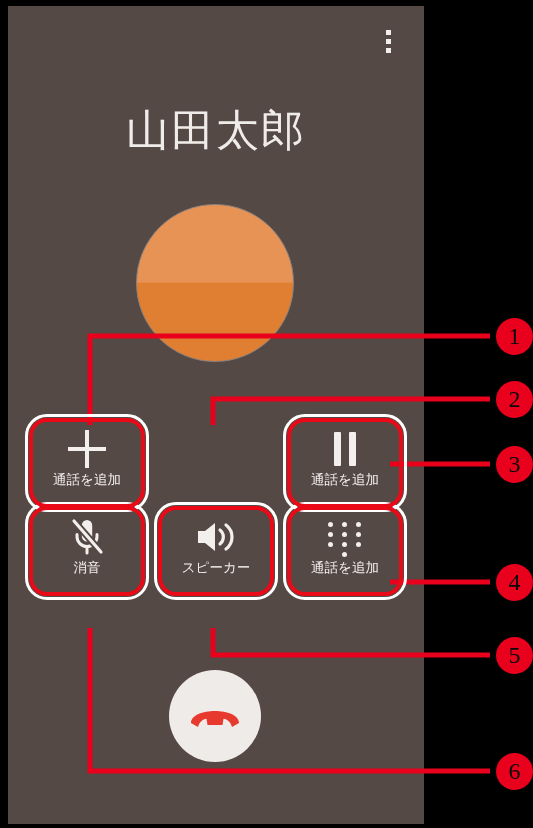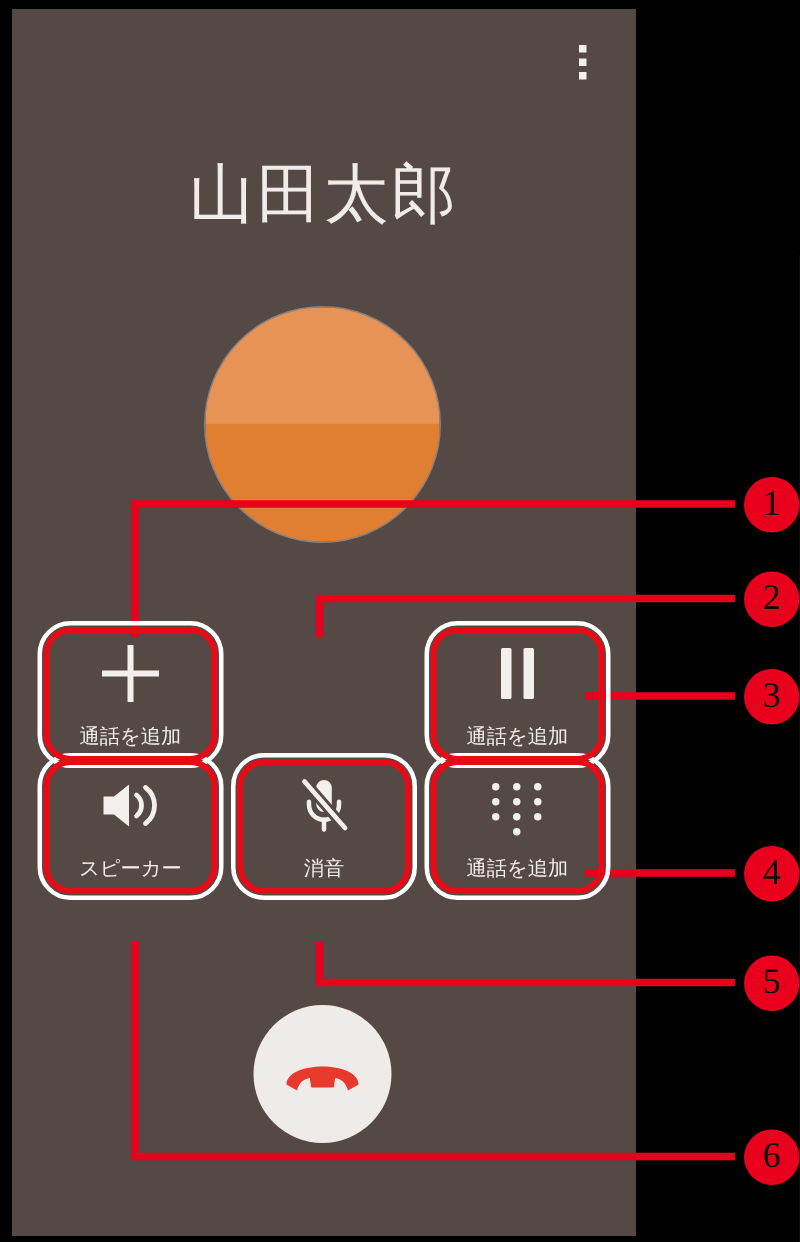--- a/index.html
+++ b/index.html
@@ -161,7 +161,6 @@
     align-items: center;
     justify-content: flex-start;
     color: #f2efed;
-    gap: 11px;
   }
   .call-btn .btn-icon {
     height: 46px;

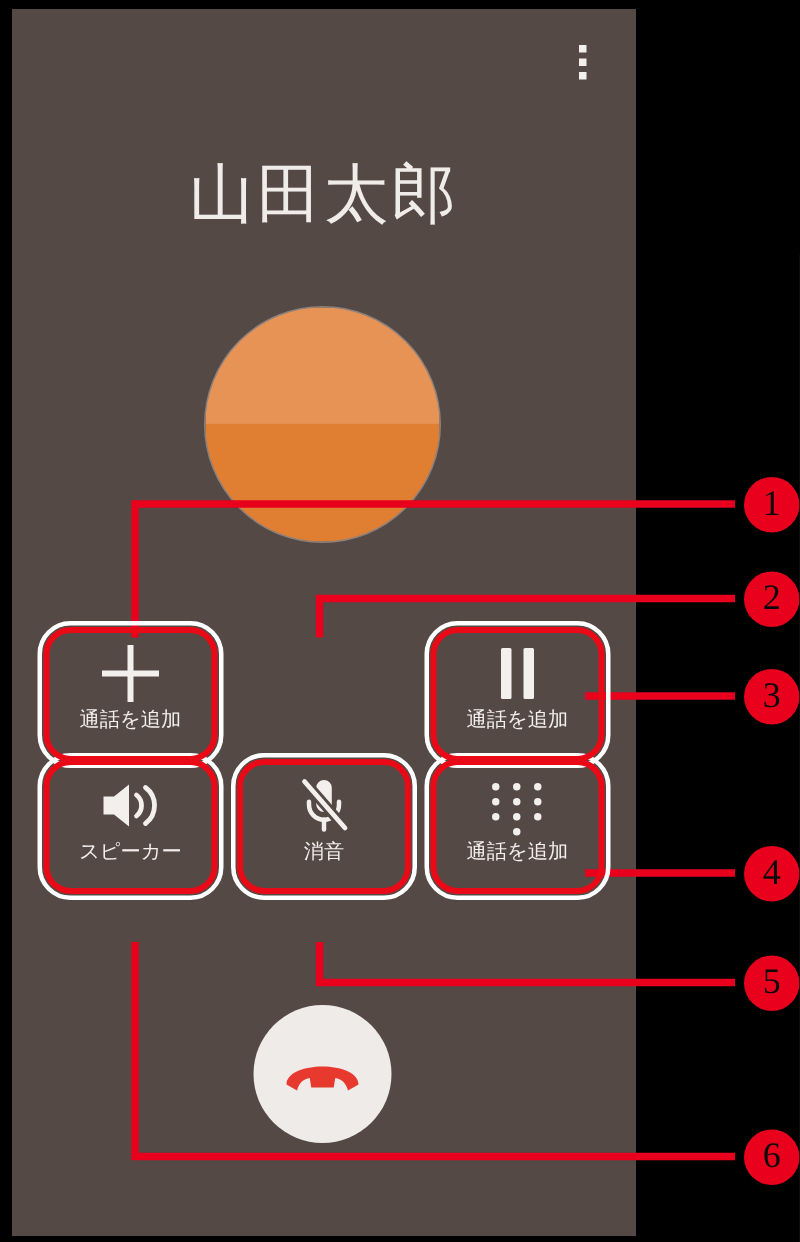--- a/index.html
+++ b/index.html
@@ -337,19 +337,6 @@
       </div>
 
       <div class="btn-row">
-
-        <div class="call-btn hl">
-          <div class="btn-inner">
-            <div class="btn-icon">
-              <svg width="42" height="34" viewBox="0 0 42 34" aria-hidden="true">
-                <path d="M3 11 H10 L20 3 V31 L10 23 H3 Z" fill="#f2efed"></path>
-                <path d="M25 10 A9 9 0 0 1 25 24" fill="none" stroke="#f2efed" stroke-width="3.2" stroke-linecap="round"></path>
-                <path d="M31 5 A15 15 0 0 1 31 29" fill="none" stroke="#f2efed" stroke-width="3.2" stroke-linecap="round"></path>
-              </svg>
-            </div>
-            <div class="btn-label">スピーカー</div>
-          </div>
-        </div>
 
         <div class="call-btn hl">
           <div class="btn-inner">
@@ -363,6 +350,19 @@
               </svg>
             </div>
             <div class="btn-label">消音</div>
+          </div>
+        </div>
+
+        <div class="call-btn hl">
+          <div class="btn-inner">
+            <div class="btn-icon">
+              <svg width="42" height="34" viewBox="0 0 42 34" aria-hidden="true">
+                <path d="M3 11 H10 L20 3 V31 L10 23 H3 Z" fill="#f2efed"></path>
+                <path d="M25 10 A9 9 0 0 1 25 24" fill="none" stroke="#f2efed" stroke-width="3.2" stroke-linecap="round"></path>
+                <path d="M31 5 A15 15 0 0 1 31 29" fill="none" stroke="#f2efed" stroke-width="3.2" stroke-linecap="round"></path>
+              </svg>
+            </div>
+            <div class="btn-label">スピーカー</div>
           </div>
         </div>
 

